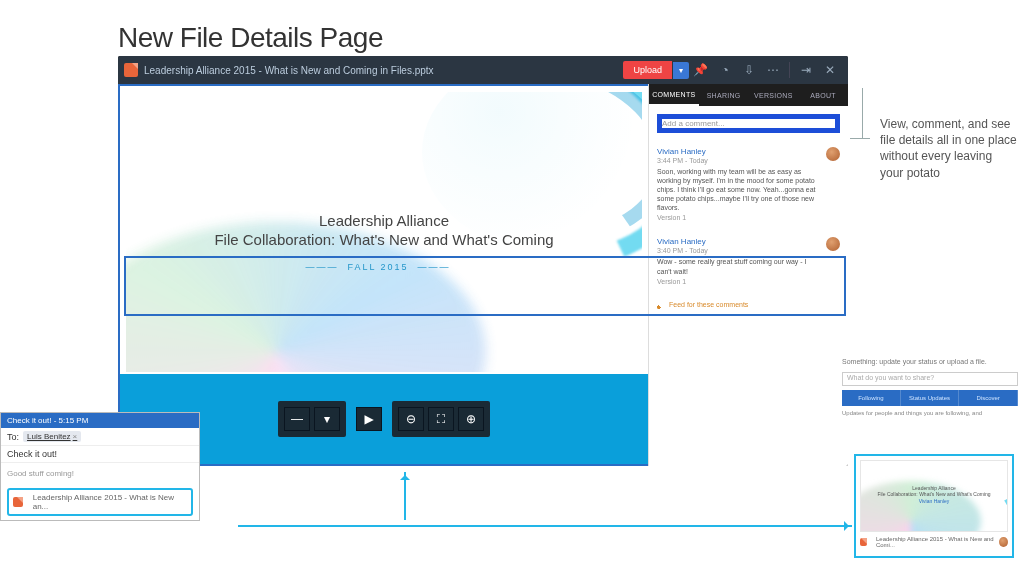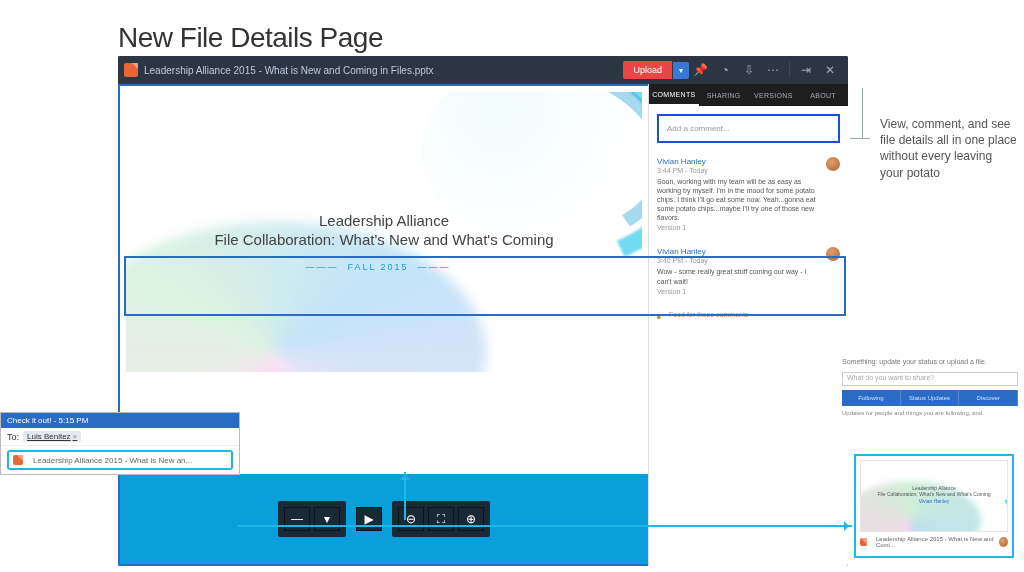--- a/index.html
+++ b/index.html
@@ -8,7 +8,7 @@
   .page-title { position: absolute; left: 118px; top: 22px; font-size: 28px; font-weight: 300; letter-spacing: -0.5px; text-align: center; }
 
   
-  .app { position: absolute; left: 118px; top: 56px; width: 730px; height: 510px; background: #1e1e1e; border-radius: 2px; overflow: hidden; }
+  .app { position: absolute; left: 118px; top: 56px; width: 730px; height: 410px; background: #1e1e1e; border-radius: 2px; overflow: hidden; }
   .topbar { height: 28px; background: #2b3642; display: flex; align-items: center; padding: 0 6px; color: #cfe; font-size: 10px; }
   .file-icon { width: 14px; height: 14px; background: #e8653a; border-radius: 2px; margin-right: 6px; position: relative; }
   .file-icon::after { content: ""; position: absolute; right: 0; top: 0; border: 3px solid transparent; border-top-color: #f4a285; border-right-color: #f4a285; }

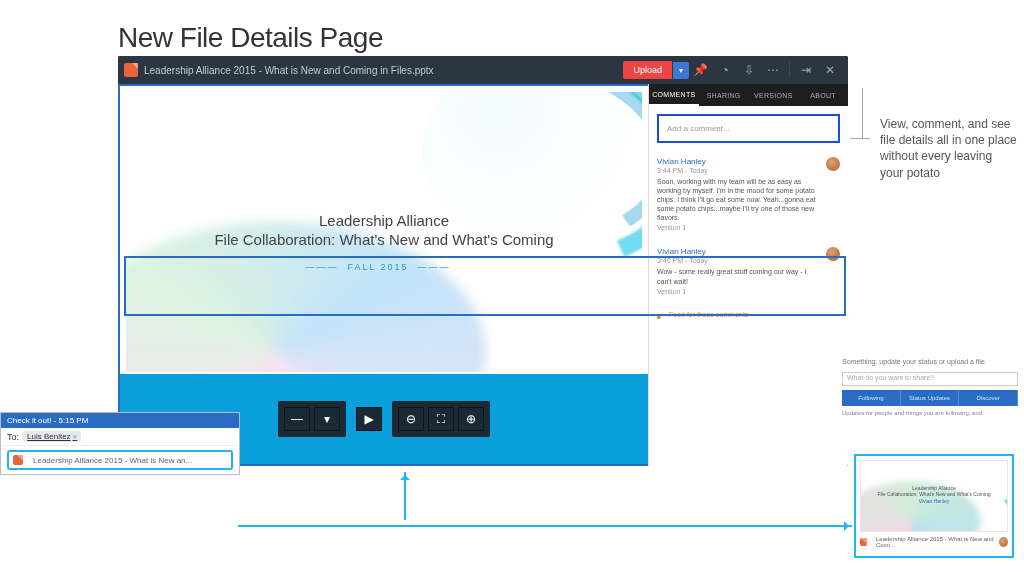--- a/index.html
+++ b/index.html
@@ -48,7 +48,7 @@
   .tabs { display: flex; background: #1e1e1e; height: 22px; align-items: stretch; }
   .tab { flex: 1; color: #aab; font-size: 7px; display: flex; align-items: center; justify-content: center; cursor: pointer; letter-spacing: 0.3px; }
   .tab.active { color: #fff; border-bottom: 2px solid #fff; }
-  .comment-box { border: 2px solid #1d4ed8; margin: 8px; padding: 8px; color: #999; font-size: 8px; }
+  .comment-box { border: 5px solid #1d4ed8; margin: 8px; padding: 0; color: #999; font-size: 8px; }
   .comment { margin: 6px 8px 10px; position: relative; padding-right: 18px; }
   .comment .author { color: #2a6cc4; font-size: 8px; }
   .comment .ts { color: #999; font-size: 7px; margin-top: 1px; }

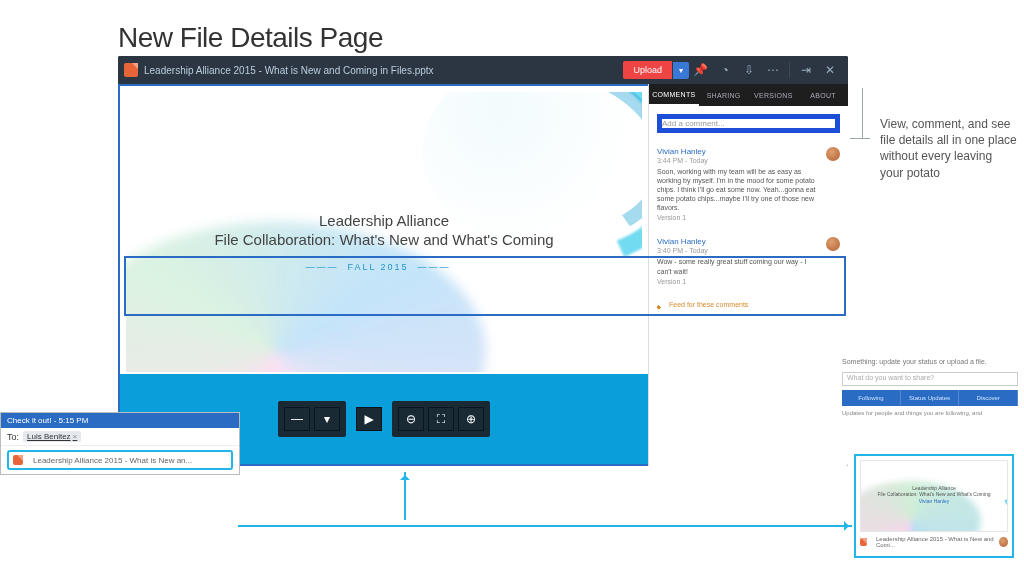--- a/index.html
+++ b/index.html
@@ -64,7 +64,7 @@
   .callout-text { position: absolute; left: 880px; top: 116px; width: 138px; font-size: 12px; line-height: 1.35; color: #555; }
 
   
-  .chatpop { position: absolute; left: 0; top: 412px; width: 240px; border: 1px solid #bbb; background: #fff; font-size: 9px; }
+  .chatpop { position: absolute; left: 0; top: 412px; width: 200px; border: 1px solid #bbb; background: #fff; font-size: 9px; }
   .chatpop .hd { background: #2a6cc4; color: #fff; padding: 3px 6px; font-size: 8px; }
   .chatpop .row { padding: 3px 6px; border-bottom: 1px solid #eee; display: flex; align-items: center; gap: 4px; }
   .chip { background: #e4e8ef; padding: 1px 4px; border-radius: 2px; font-size: 8px; text-decoration: underline; }

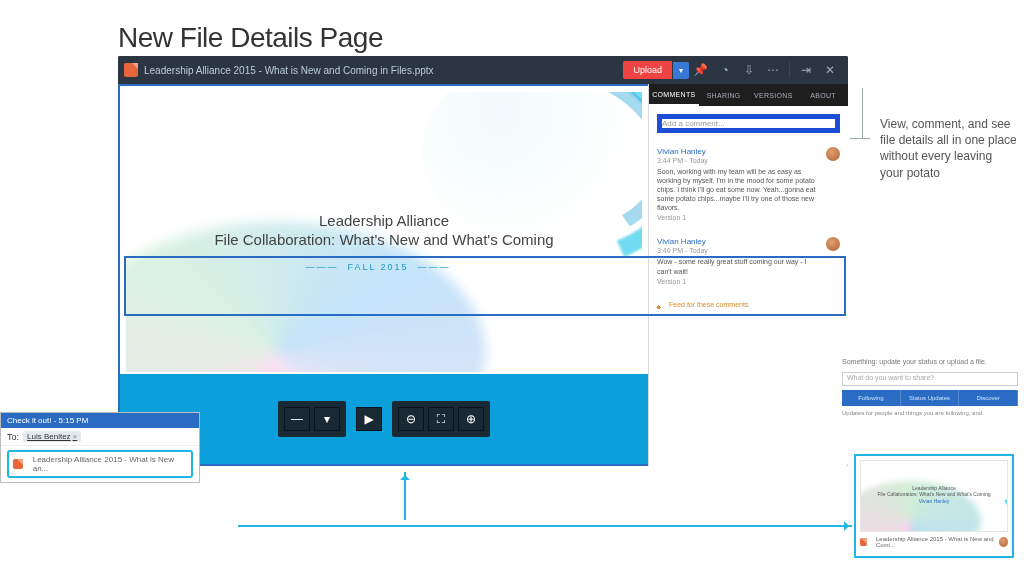--- a/index.html
+++ b/index.html
@@ -181,6 +181,7 @@
     <span>To:</span>
     <span class="chip"><span>Luis Benitez</span><span class="x">×</span></span>
   </div>
+  <div class="row">Check it out!</div>
   <div class="attach attach-hl">
     <span class="file-icon" style="width:10px;height:10px"></span>
     <span>Leadership Alliance 2015 - What is New an...</span>

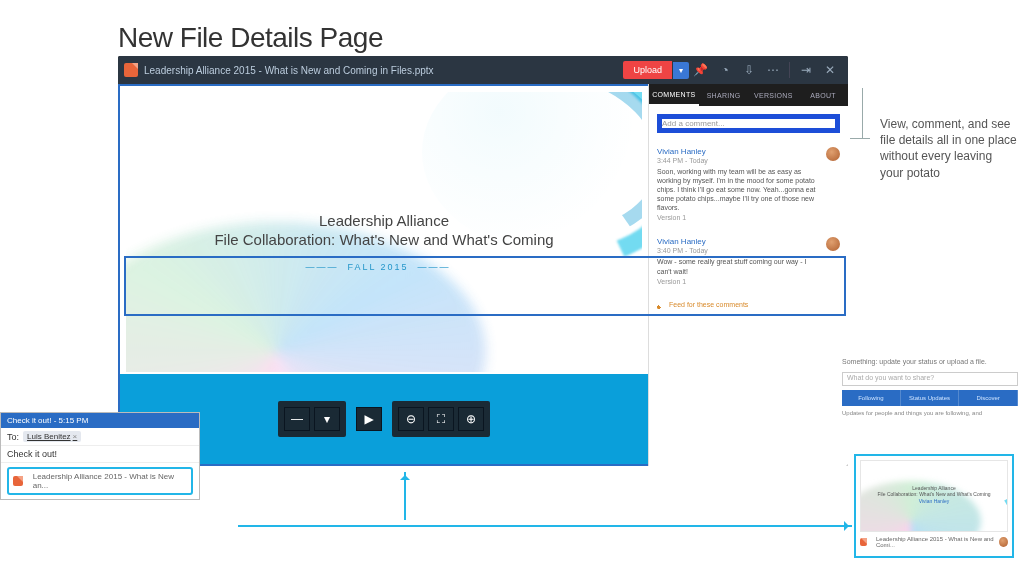--- a/index.html
+++ b/index.html
@@ -182,6 +182,7 @@
     <span class="chip"><span>Luis Benitez</span><span class="x">×</span></span>
   </div>
   <div class="row">Check it out!</div>
+  <div class="quiet">Good stuff coming!</div>
   <div class="attach attach-hl">
     <span class="file-icon" style="width:10px;height:10px"></span>
     <span>Leadership Alliance 2015 - What is New an...</span>

